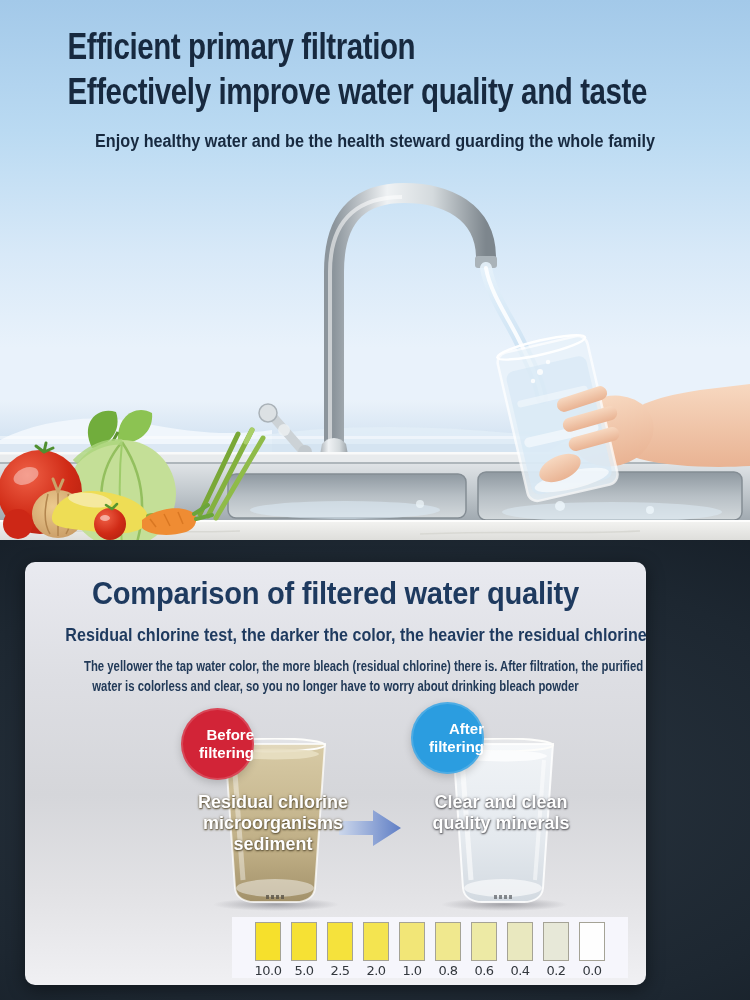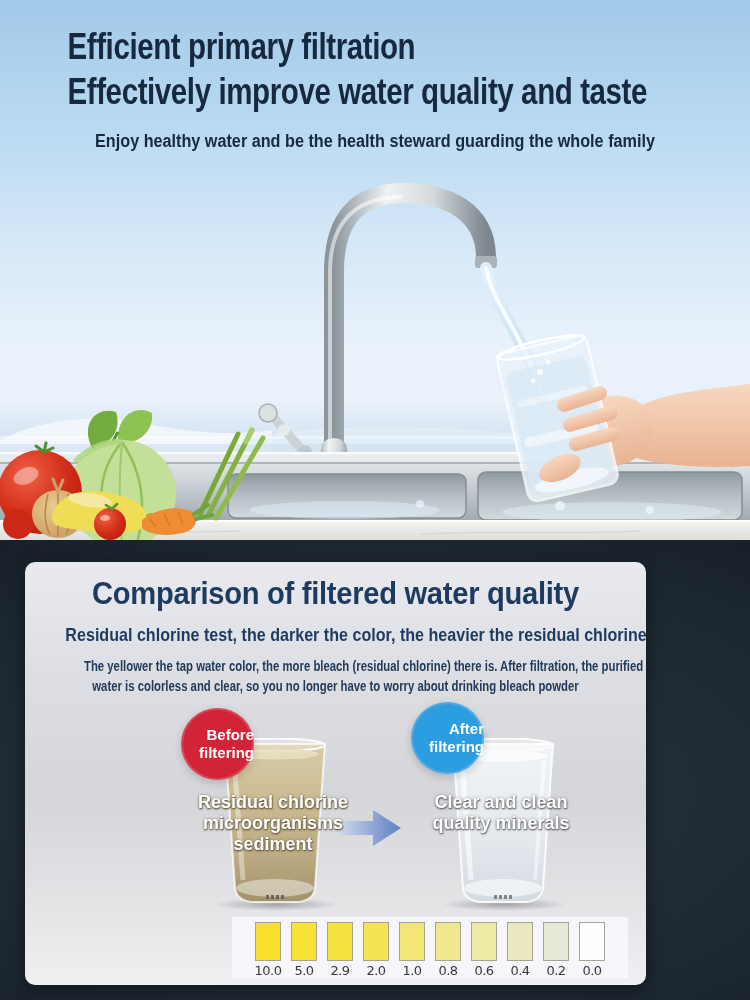--- a/index.html
+++ b/index.html
@@ -345,7 +345,7 @@
         </div>
         <div class="scale-cell">
           <div class="swatch" style="background: rgb(245, 226, 60);"></div>
-          <div class="swatch-label">2.9</div>
+          <div class="swatch-label">2.5</div>
         </div>
         <div class="scale-cell">
           <div class="swatch" style="background: rgb(244, 228, 80);"></div>

